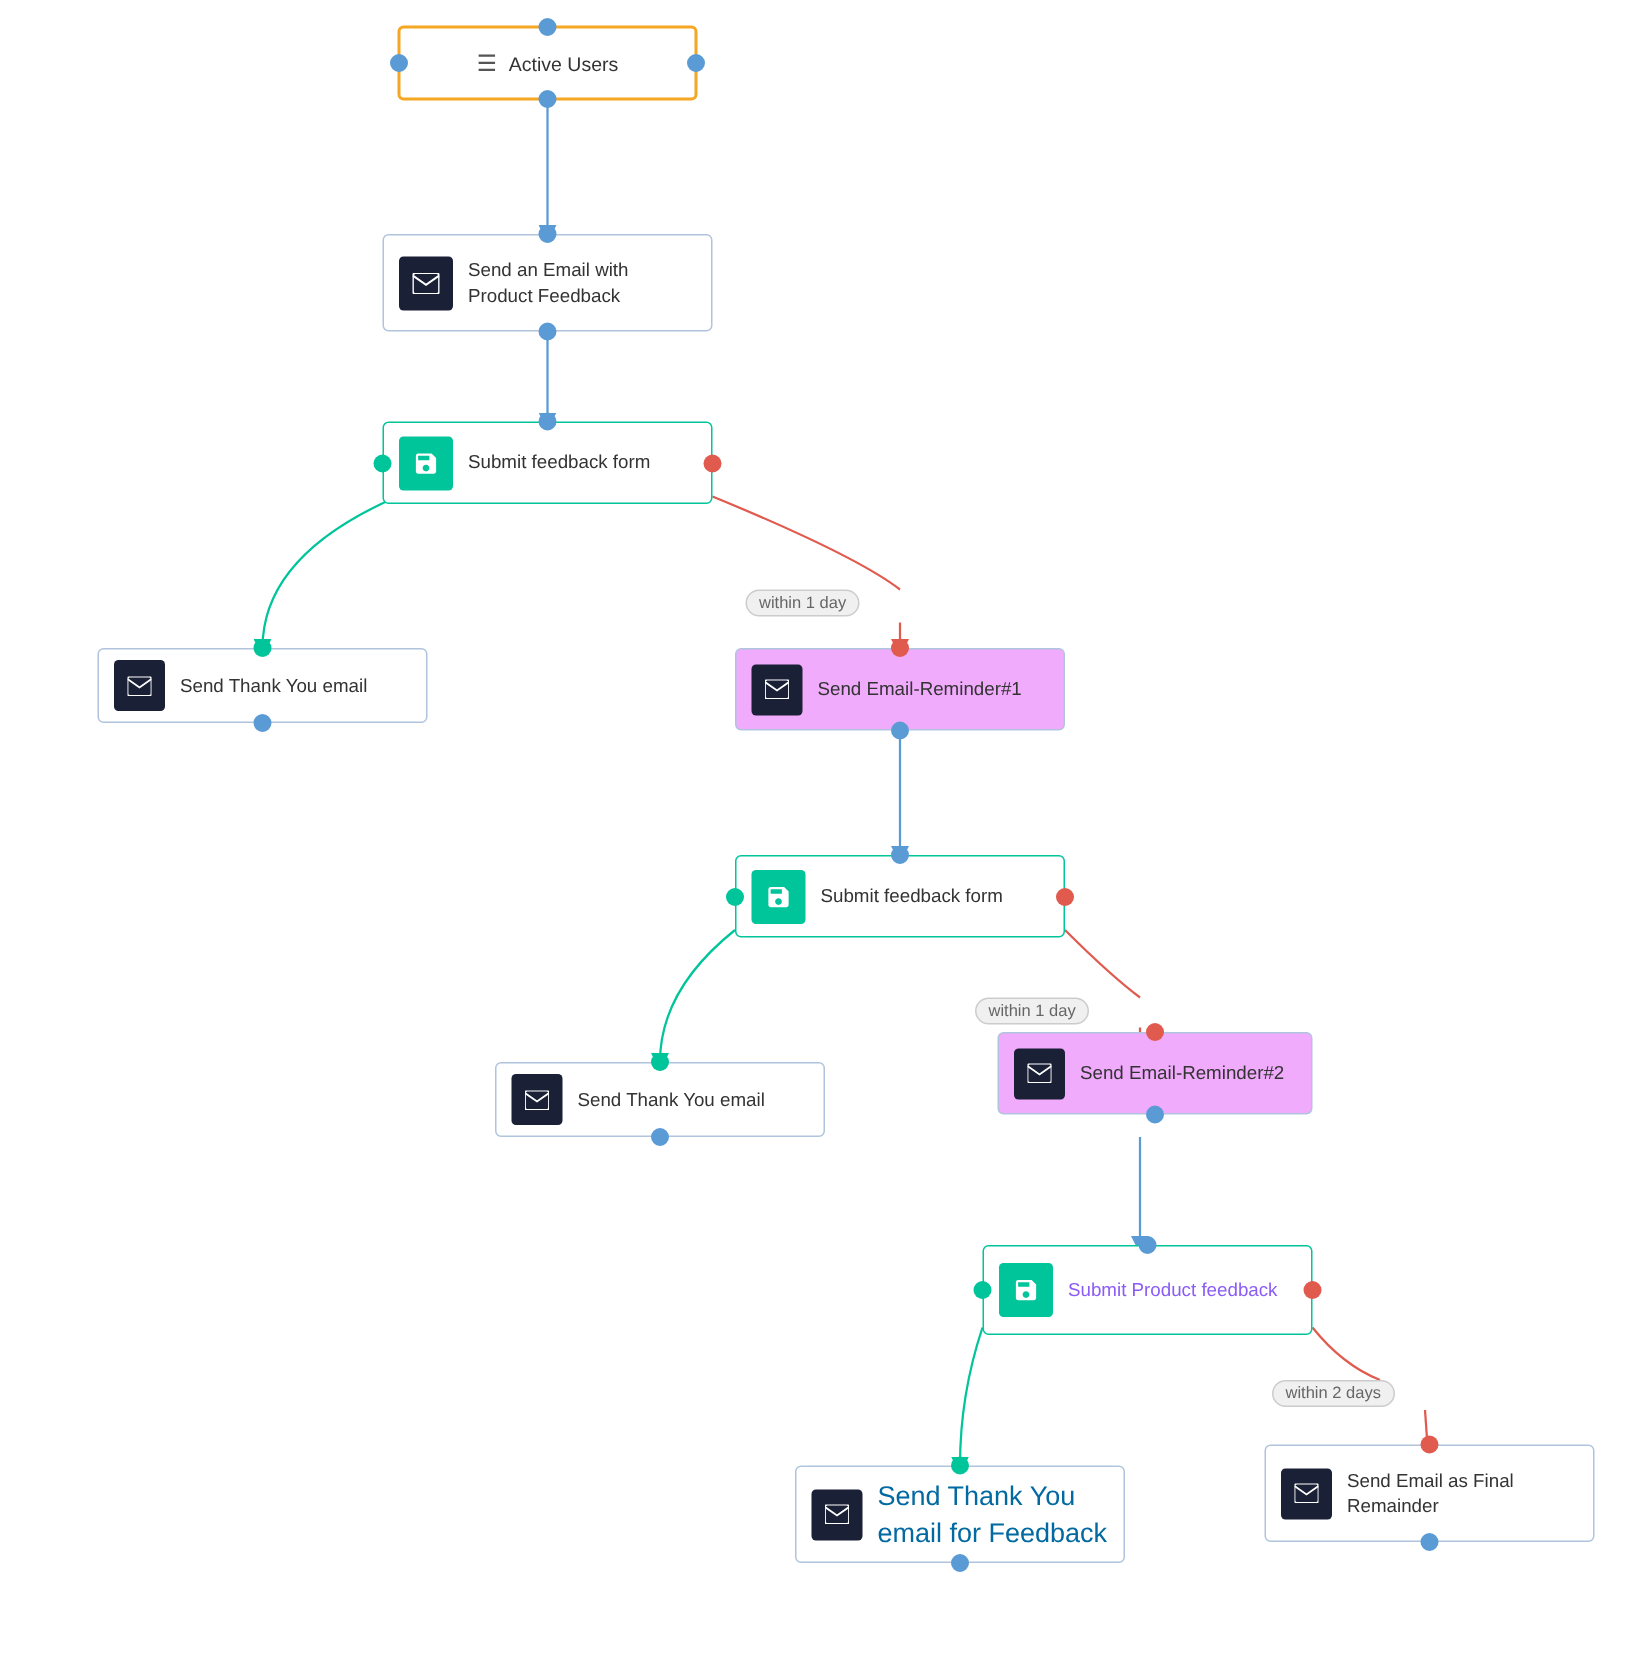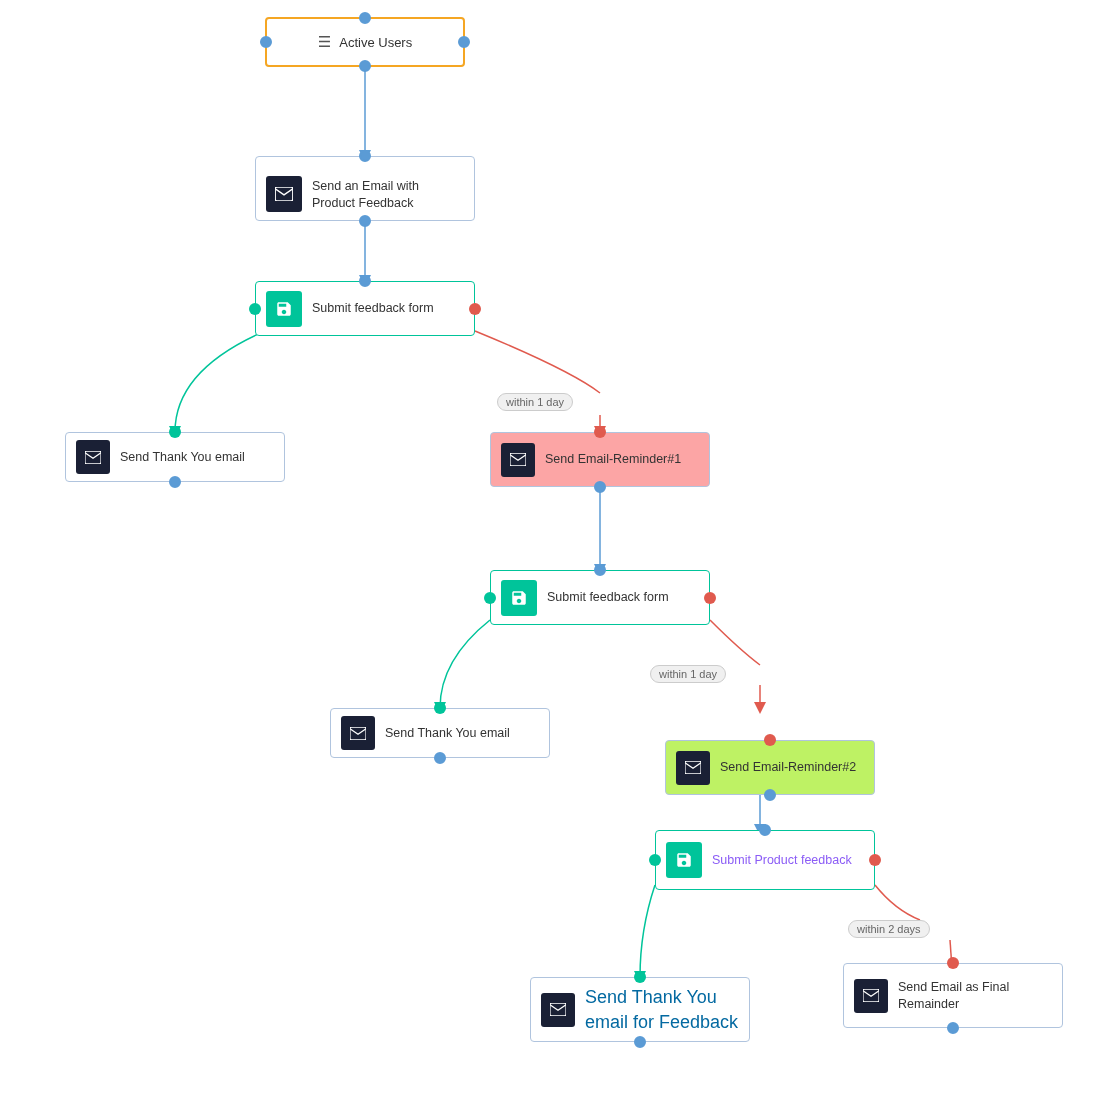--- a/index.html
+++ b/index.html
@@ -113,7 +113,7 @@
     <div class="dot dot-blue" style="width:12px;height:12px;right:-7px;top:50%;transform:translateY(-50%);position:absolute;"></div>
   </div>
 
-  <div style="position:absolute; left:255px; top:156px; width:220px; height:65px; border:1.5px solid #b0c4de; border-radius:4px; background:#fff; display:flex; align-items:flex-end; padding:8px 10px;">
+  <div style="position:absolute; left:255px; top:156px; width:220px; height:65px; border:1.5px solid #b0c4de; border-radius:4px; background:#fff; display:flex; align-items:center; padding:8px 10px;">
     <div style="width:36px;height:36px;background:#1a2035;border-radius:3px;display:flex;align-items:center;justify-content:center;margin-right:10px;flex-shrink:0;">
       <svg xmlns="http://www.w3.org/2000/svg" width="18" height="14" viewBox="0 0 20 16" fill="white">
           <rect x="0" y="0" width="20" height="16" rx="2" fill="none" stroke="white" stroke-width="1.5"></rect>

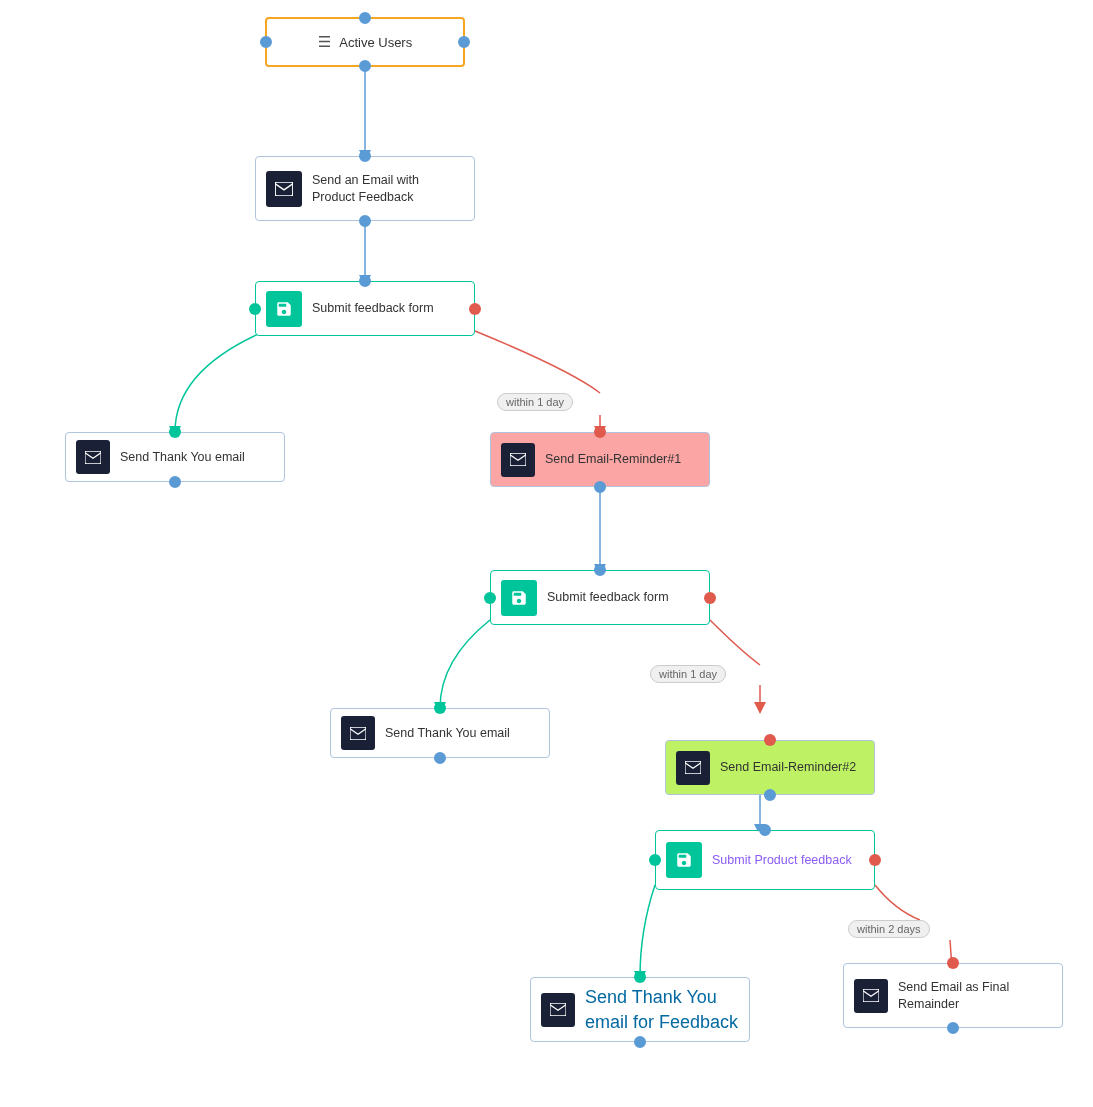--- a/index.html
+++ b/index.html
@@ -153,7 +153,7 @@
     <span>within 1 day</span>
   </div>
 
-  <div style="position:absolute; left:490px; top:432px; width:220px; height:55px; border:1.5px solid #b0c4de; border-radius:4px; background:#fca5a5; display:flex; align-items:center; padding:8px 10px;">
+  <div style="position:absolute; left:490px; top:432px; width:220px; height:55px; border:1.5px solid #b0c4de; border-radius:4px; background:#f0abfc; display:flex; align-items:center; padding:8px 10px;">
     <div style="width:34px;height:34px;background:#1a2035;border-radius:3px;display:flex;align-items:center;justify-content:center;margin-right:10px;flex-shrink:0;">
       <svg xmlns="http://www.w3.org/2000/svg" width="16" height="13" viewBox="0 0 20 16" fill="white">
           <rect x="0" y="0" width="20" height="16" rx="2" fill="none" stroke="white" stroke-width="1.5"></rect>

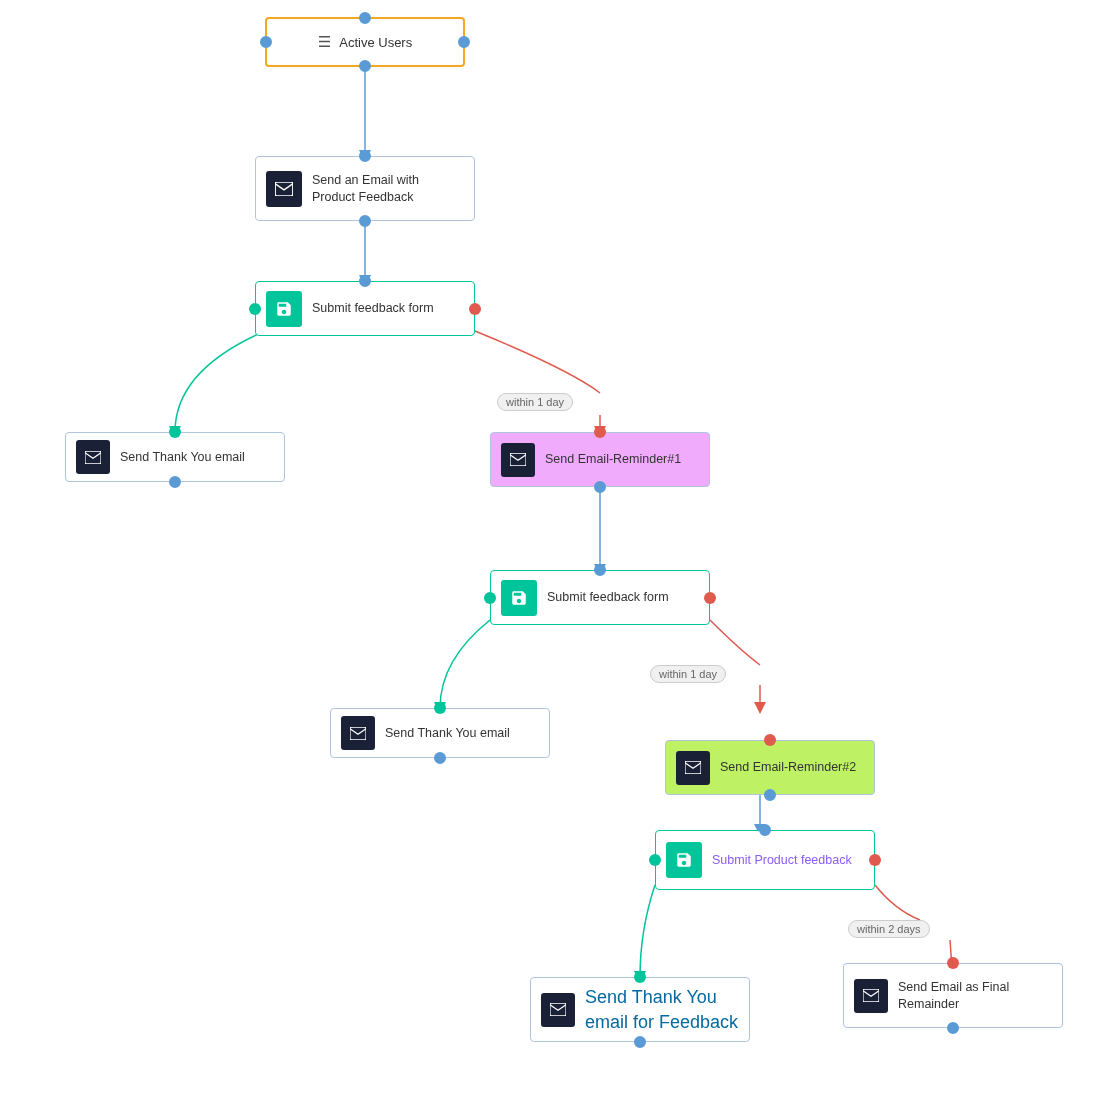--- a/index.html
+++ b/index.html
@@ -193,7 +193,7 @@
     <span>within 1 day</span>
   </div>
 
-  <div style="position:absolute; left:665px; top:740px; width:210px; height:55px; border:1.5px solid #b0c4de; border-radius:4px; background:#bef264; display:flex; align-items:center; padding:8px 10px;">
+  <div style="position:absolute; left:665px; top:688px; width:210px; height:55px; border:1.5px solid #b0c4de; border-radius:4px; background:#f0abfc; display:flex; align-items:center; padding:8px 10px;">
     <div style="width:34px;height:34px;background:#1a2035;border-radius:3px;display:flex;align-items:center;justify-content:center;margin-right:10px;flex-shrink:0;">
       <svg xmlns="http://www.w3.org/2000/svg" width="16" height="13" viewBox="0 0 20 16" fill="white">
           <rect x="0" y="0" width="20" height="16" rx="2" fill="none" stroke="white" stroke-width="1.5"></rect>

